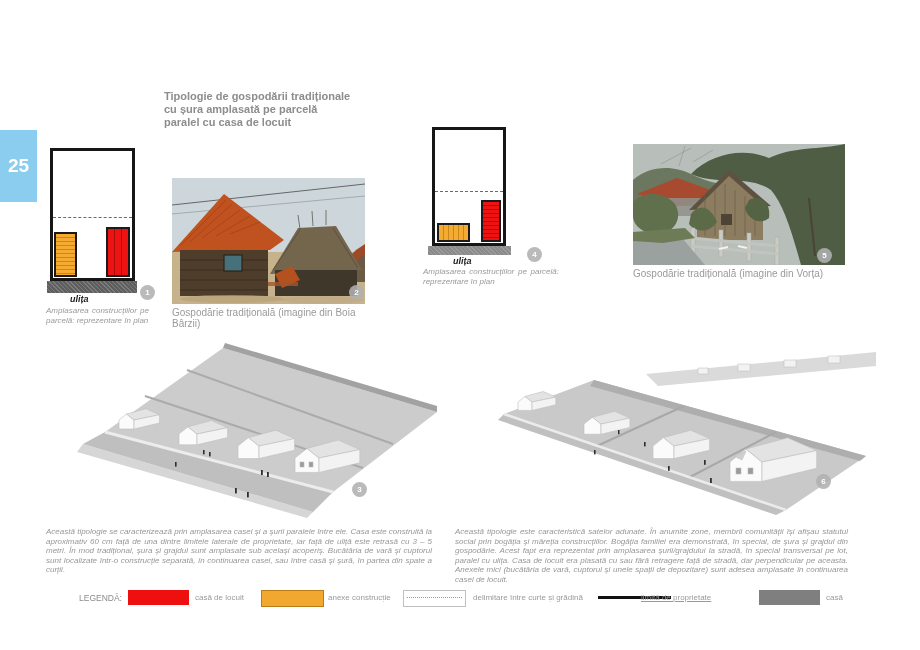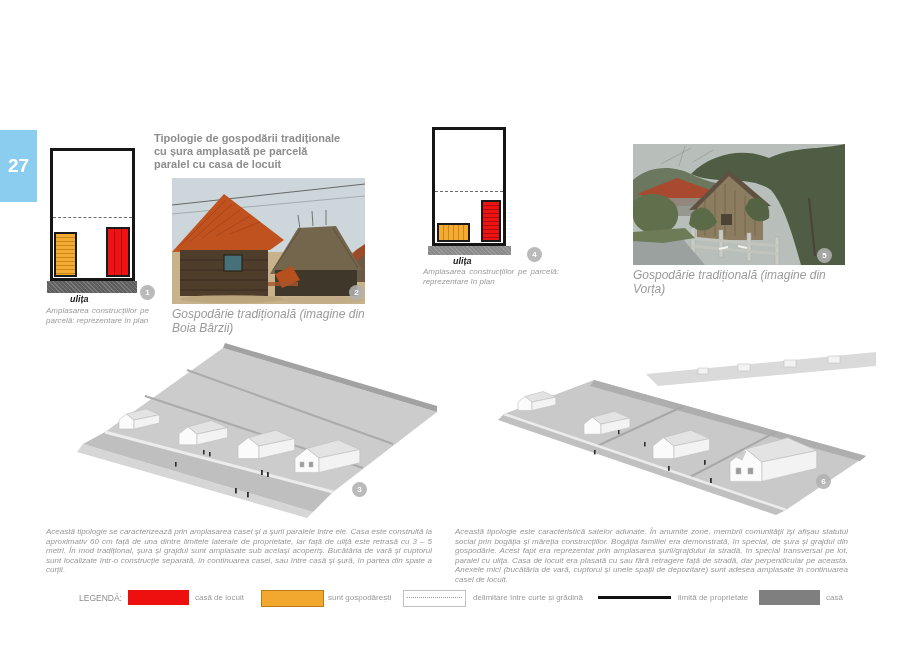--- a/index.html
+++ b/index.html
@@ -66,7 +66,7 @@
     <span>27</span>
   </div>
 
-  <div class="abs col-heading" style="left:154px;top:90px;width:242px;margin-top:42px;">Tipologie de gospodării tradiționale
+  <div class="abs col-heading" style="left:164px;top:90px;width:242px;">Tipologie de gospodării tradiționale
 cu șura amplasată pe parcelă
 paralel cu casa de locuit</div>
 

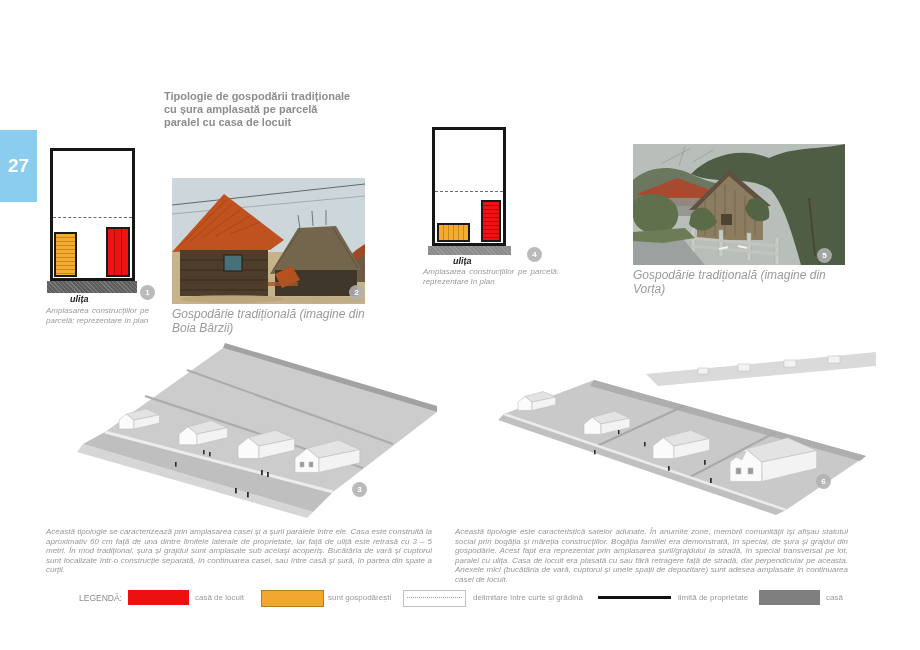--- a/index.html
+++ b/index.html
@@ -63,7 +63,7 @@
 
 
   <div class="abs page-tab">
-    <span>27</span>
+    <span>25</span>
   </div>
 
   <div class="abs col-heading" style="left:164px;top:90px;width:242px;">Tipologie de gospodării tradiționale

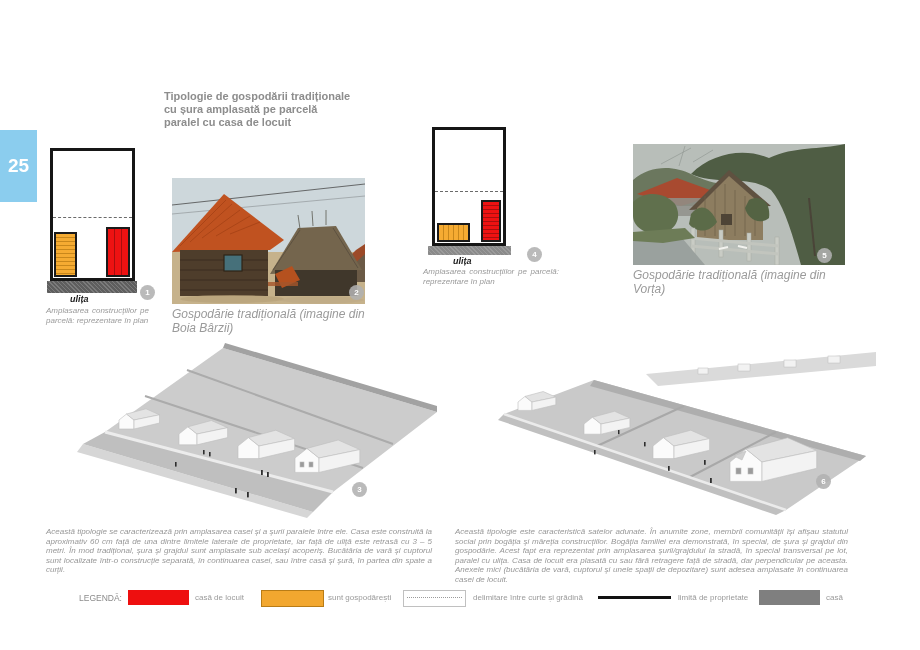--- a/index.html
+++ b/index.html
@@ -30,7 +30,7 @@
   .street-strip.light{background:#8a8a8a;background-image:repeating-linear-gradient(45deg,rgba(255,255,255,.15) 0 1px,transparent 1px 3px);}
   .street-label{font-size:9px;font-weight:bold;font-style:italic;color:#1c1c1c;padding-left:19px;}
   .fig-caption{font-size:8px;font-style:italic;color:#9a9a9a;line-height:1.25;text-align:justify;}
-  .photo-caption{font-size:12px;font-style:italic;color:#9a9a9a;}
+  .photo-caption{font-size:10px;color:#9a9a9a;}
 
   
   .badge{width:15px;height:15px;border-radius:50%;background:rgba(176,176,176,.88);

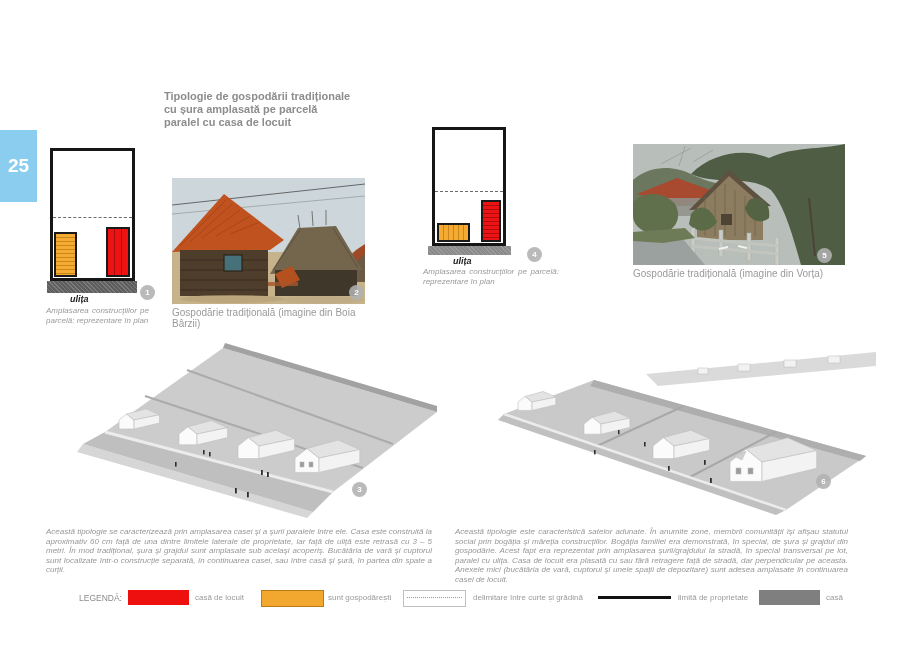--- a/index.html
+++ b/index.html
@@ -262,7 +262,7 @@
     <span class="lg-text" style="left:162px;">casă de locuit</span>
 
     <div class="lg-swatch lg-orange" style="left:228px;"></div>
-    <span class="lg-text" style="left:295px;">sunt gospodărești</span>
+    <span class="lg-text" style="left:295px;">anexe construcție</span>
 
     <div class="lg-swatch lg-dashed" style="left:370px;"></div>
     <span class="lg-text" style="left:440px;">delimitare între curte și grădină</span>

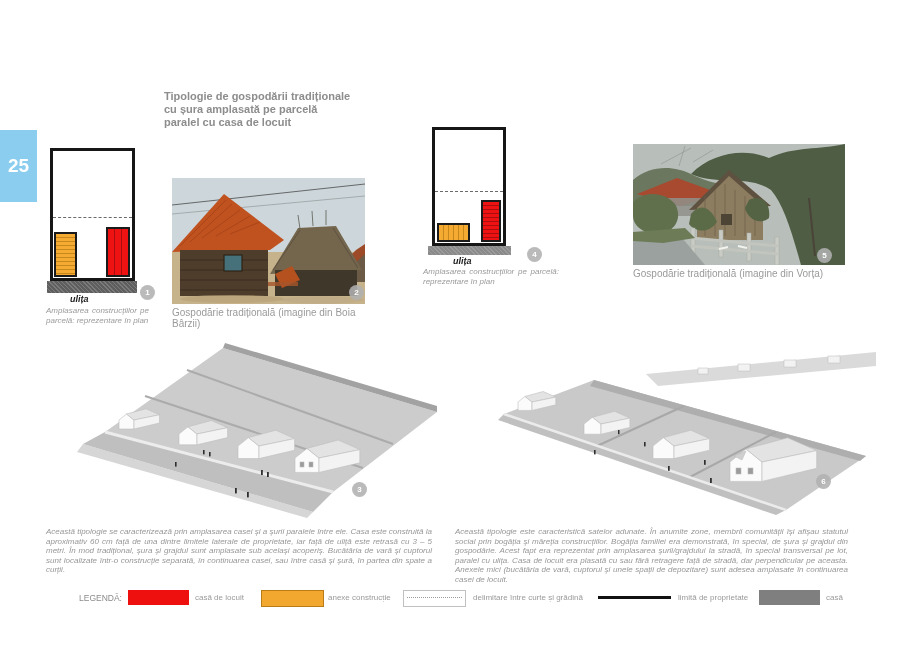--- a/index.html
+++ b/index.html
@@ -268,7 +268,7 @@
     <span class="lg-text" style="left:440px;">delimitare între curte și grădină</span>
 
     <div class="lg-swatch lg-solid" style="left:565px;"></div>
-    <span class="lg-text" style="left:645px;">limită de proprietate</span>
+    <span class="lg-text" style="left:608px;text-decoration:underline;">limită de proprietate</span>
 
     <div class="lg-swatch lg-gray" style="left:726px;"></div>
     <span class="lg-text" style="left:793px;">casă</span>

